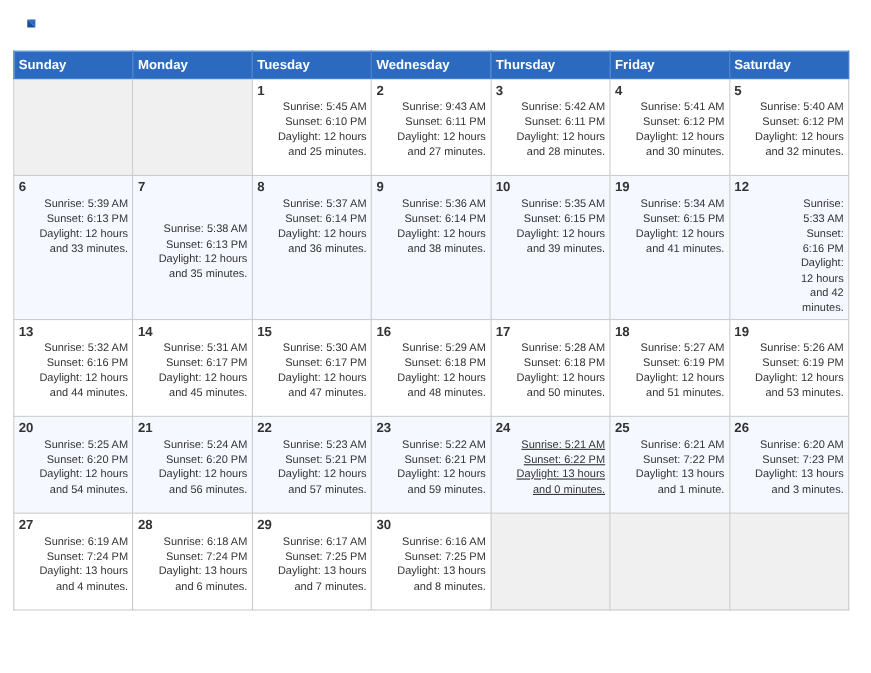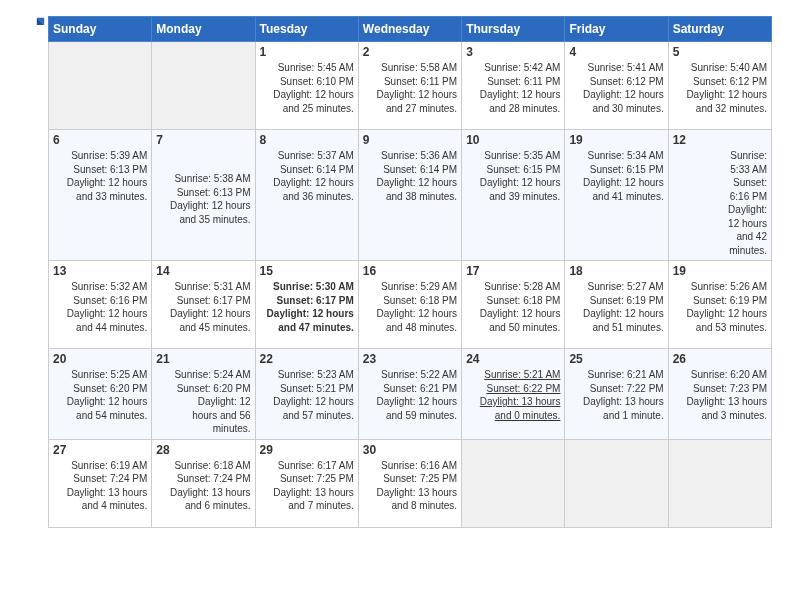--- a/index.html
+++ b/index.html
@@ -13,9 +13,9 @@
     .page {
       width: 792px;
       height: 452px;
-      padding: 16px 20px 10px 24px;
+      padding: 16px 20px 10px 12px;
       display: flex;
-      flex-direction: row;
+      flex-direction: column;
     }
     .header {
       display: flex;

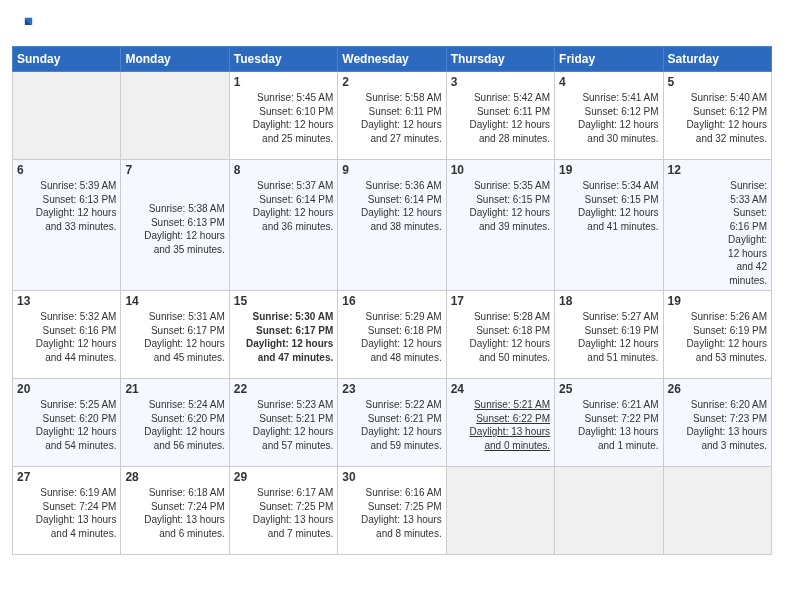--- a/index.html
+++ b/index.html
@@ -147,7 +147,7 @@
           </td>
           <td>
             <span class="day-number">2</span>
-            <div class="day-info" style="white-space: pre-line;">Sunrise: 5:58 AM
+            <div class="day-info" style="white-space: pre-line;">Sunrise: 9:43 AM
 Sunset: 6:11 PM
 Daylight: 12 hours and 27 minutes.</div>
           </td>

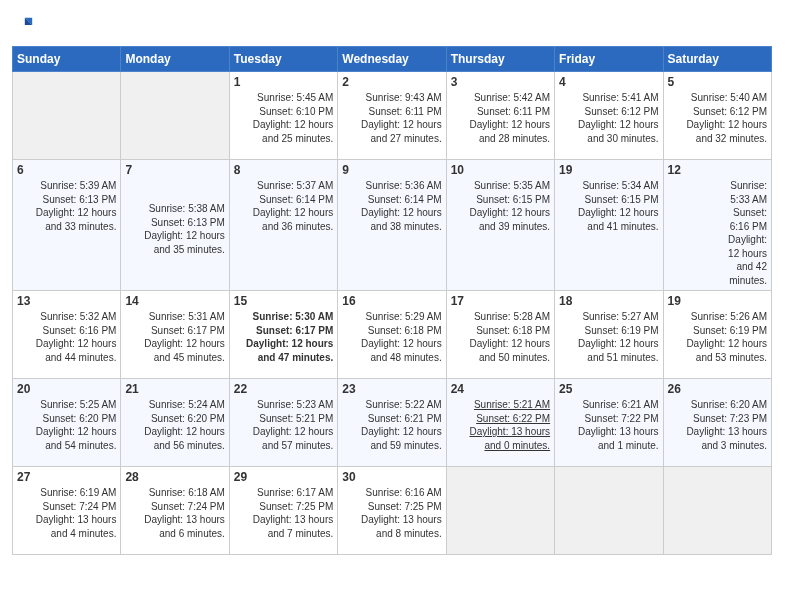--- a/index.html
+++ b/index.html
@@ -229,7 +229,7 @@
           </td>
           <td>
             <span class="day-number">15</span>
-            <div class="day-info" style="white-space: pre-line; font-weight: bold;">Sunrise: 5:30 AM
+            <div class="day-info" style="white-space: pre-line;">Sunrise: 5:30 AM
 Sunset: 6:17 PM
 Daylight: 12 hours and 47 minutes.</div>
           </td>

